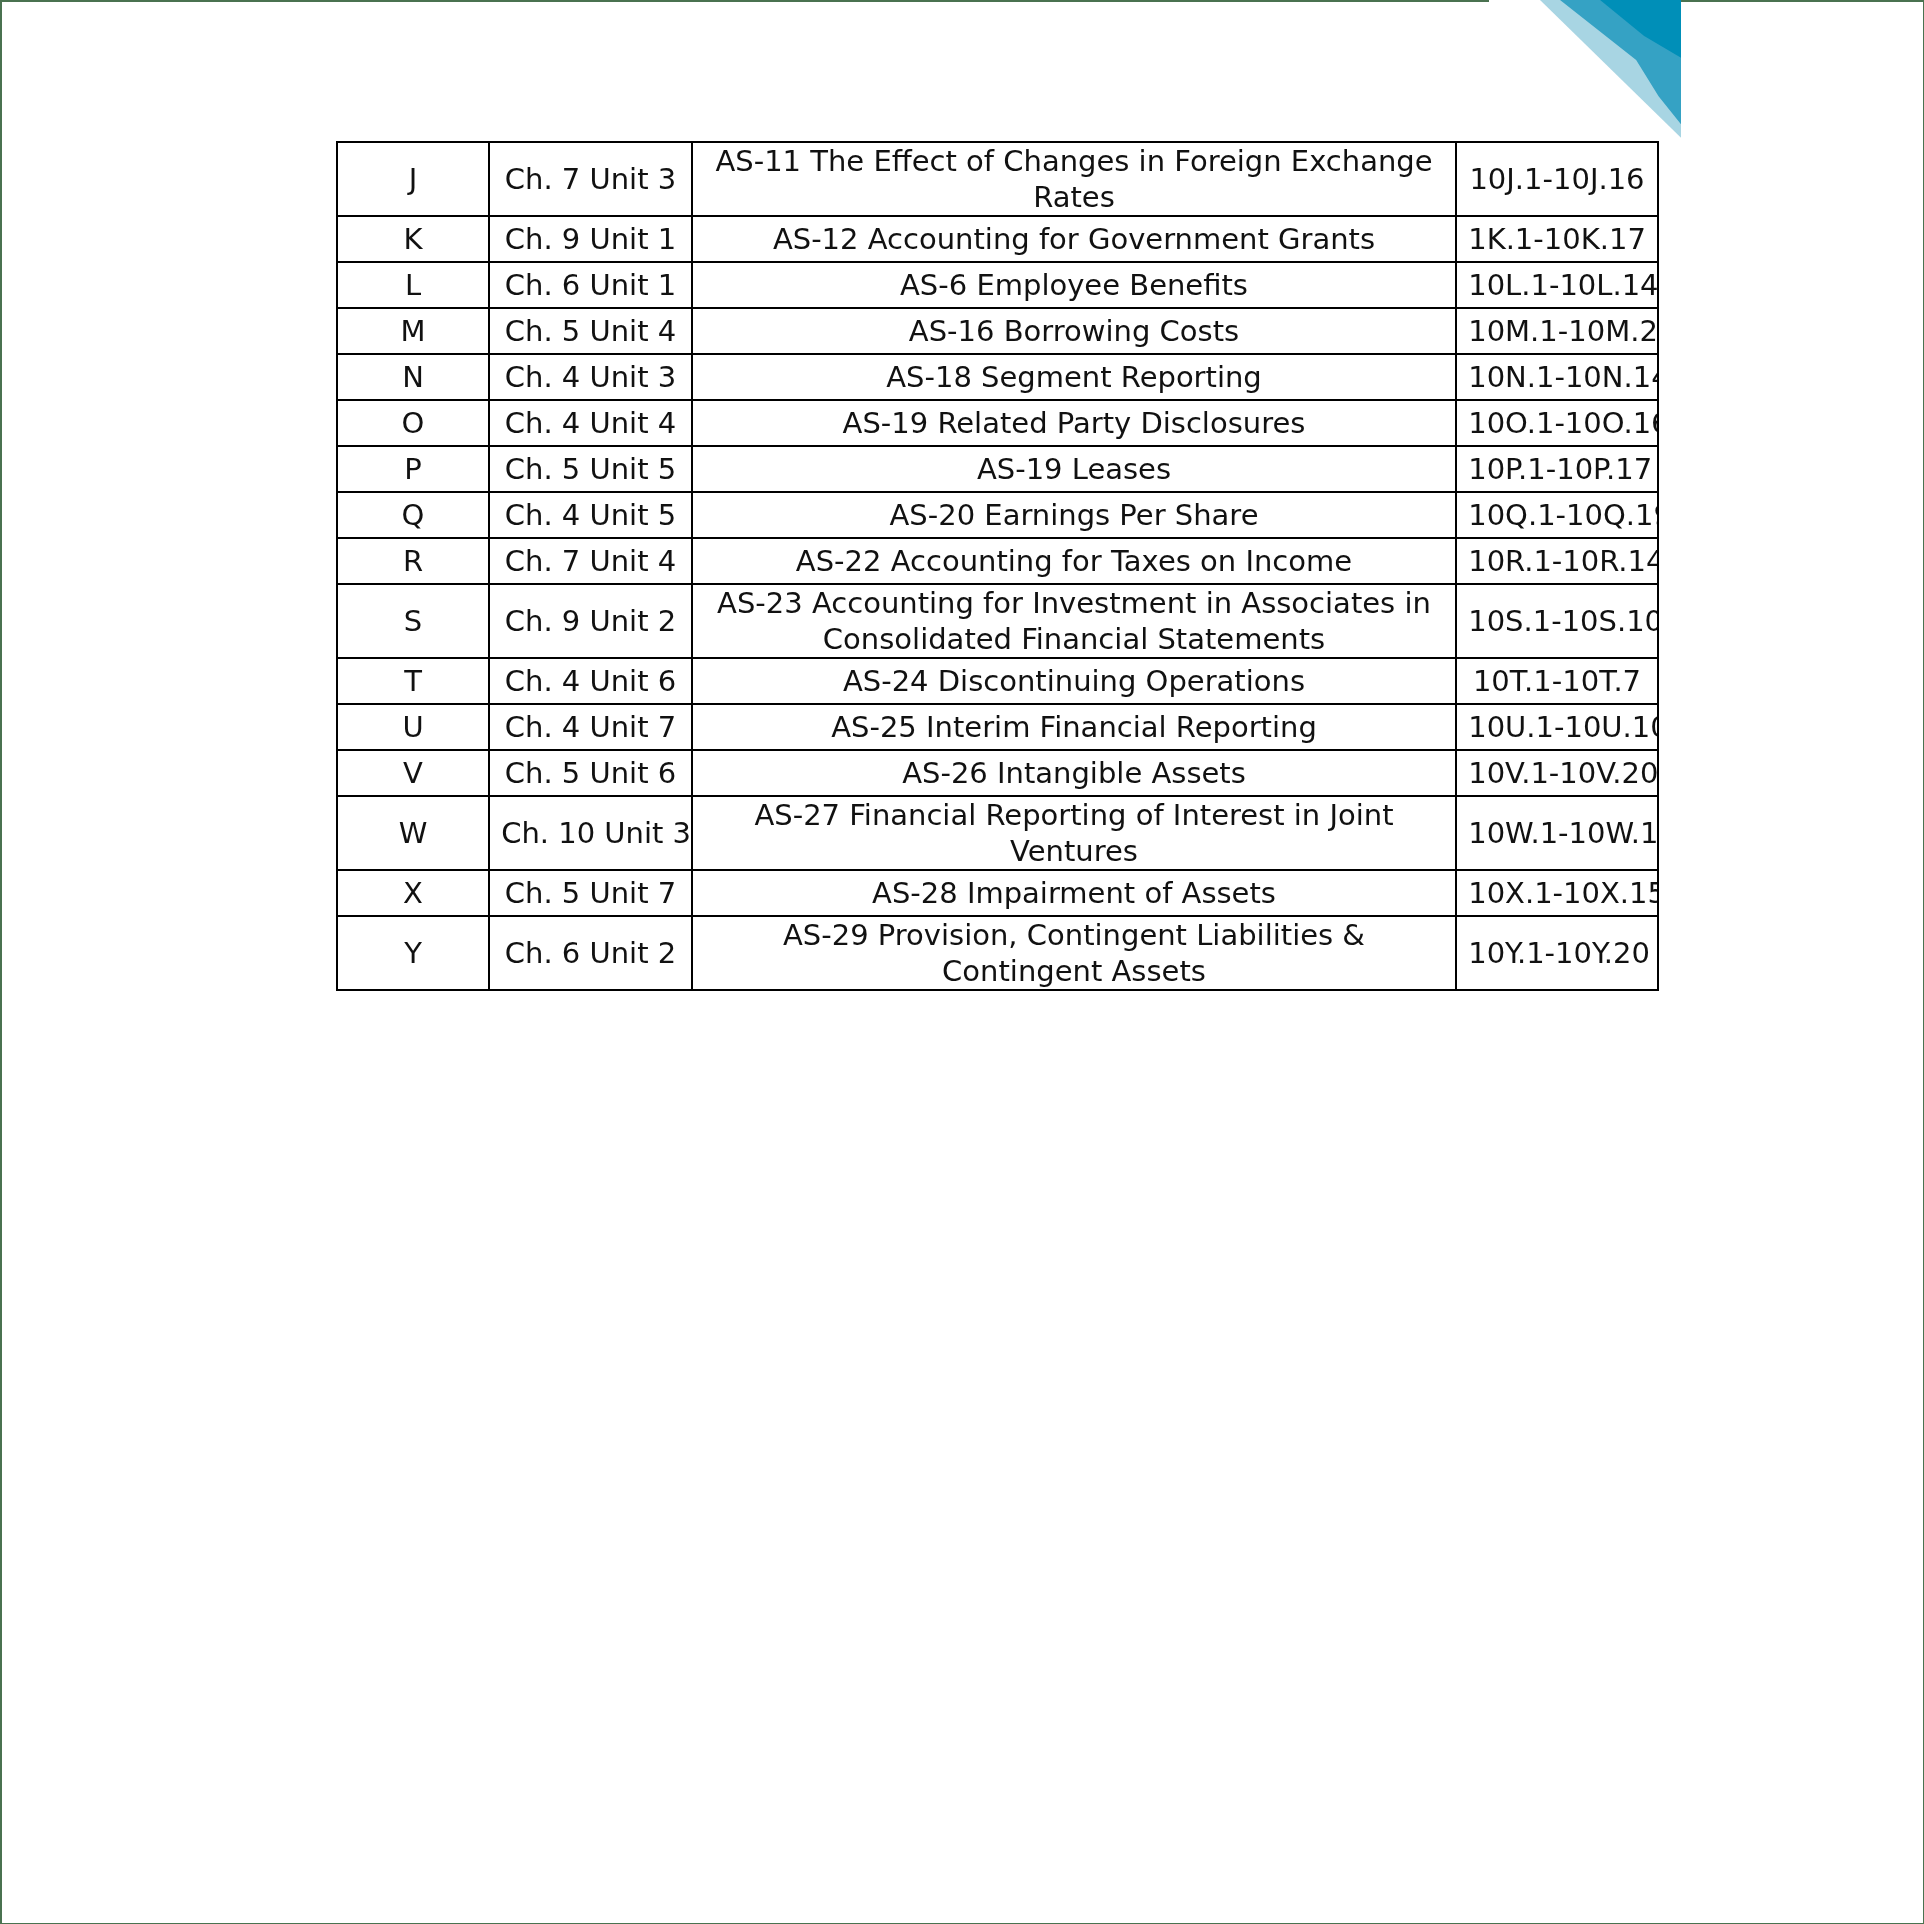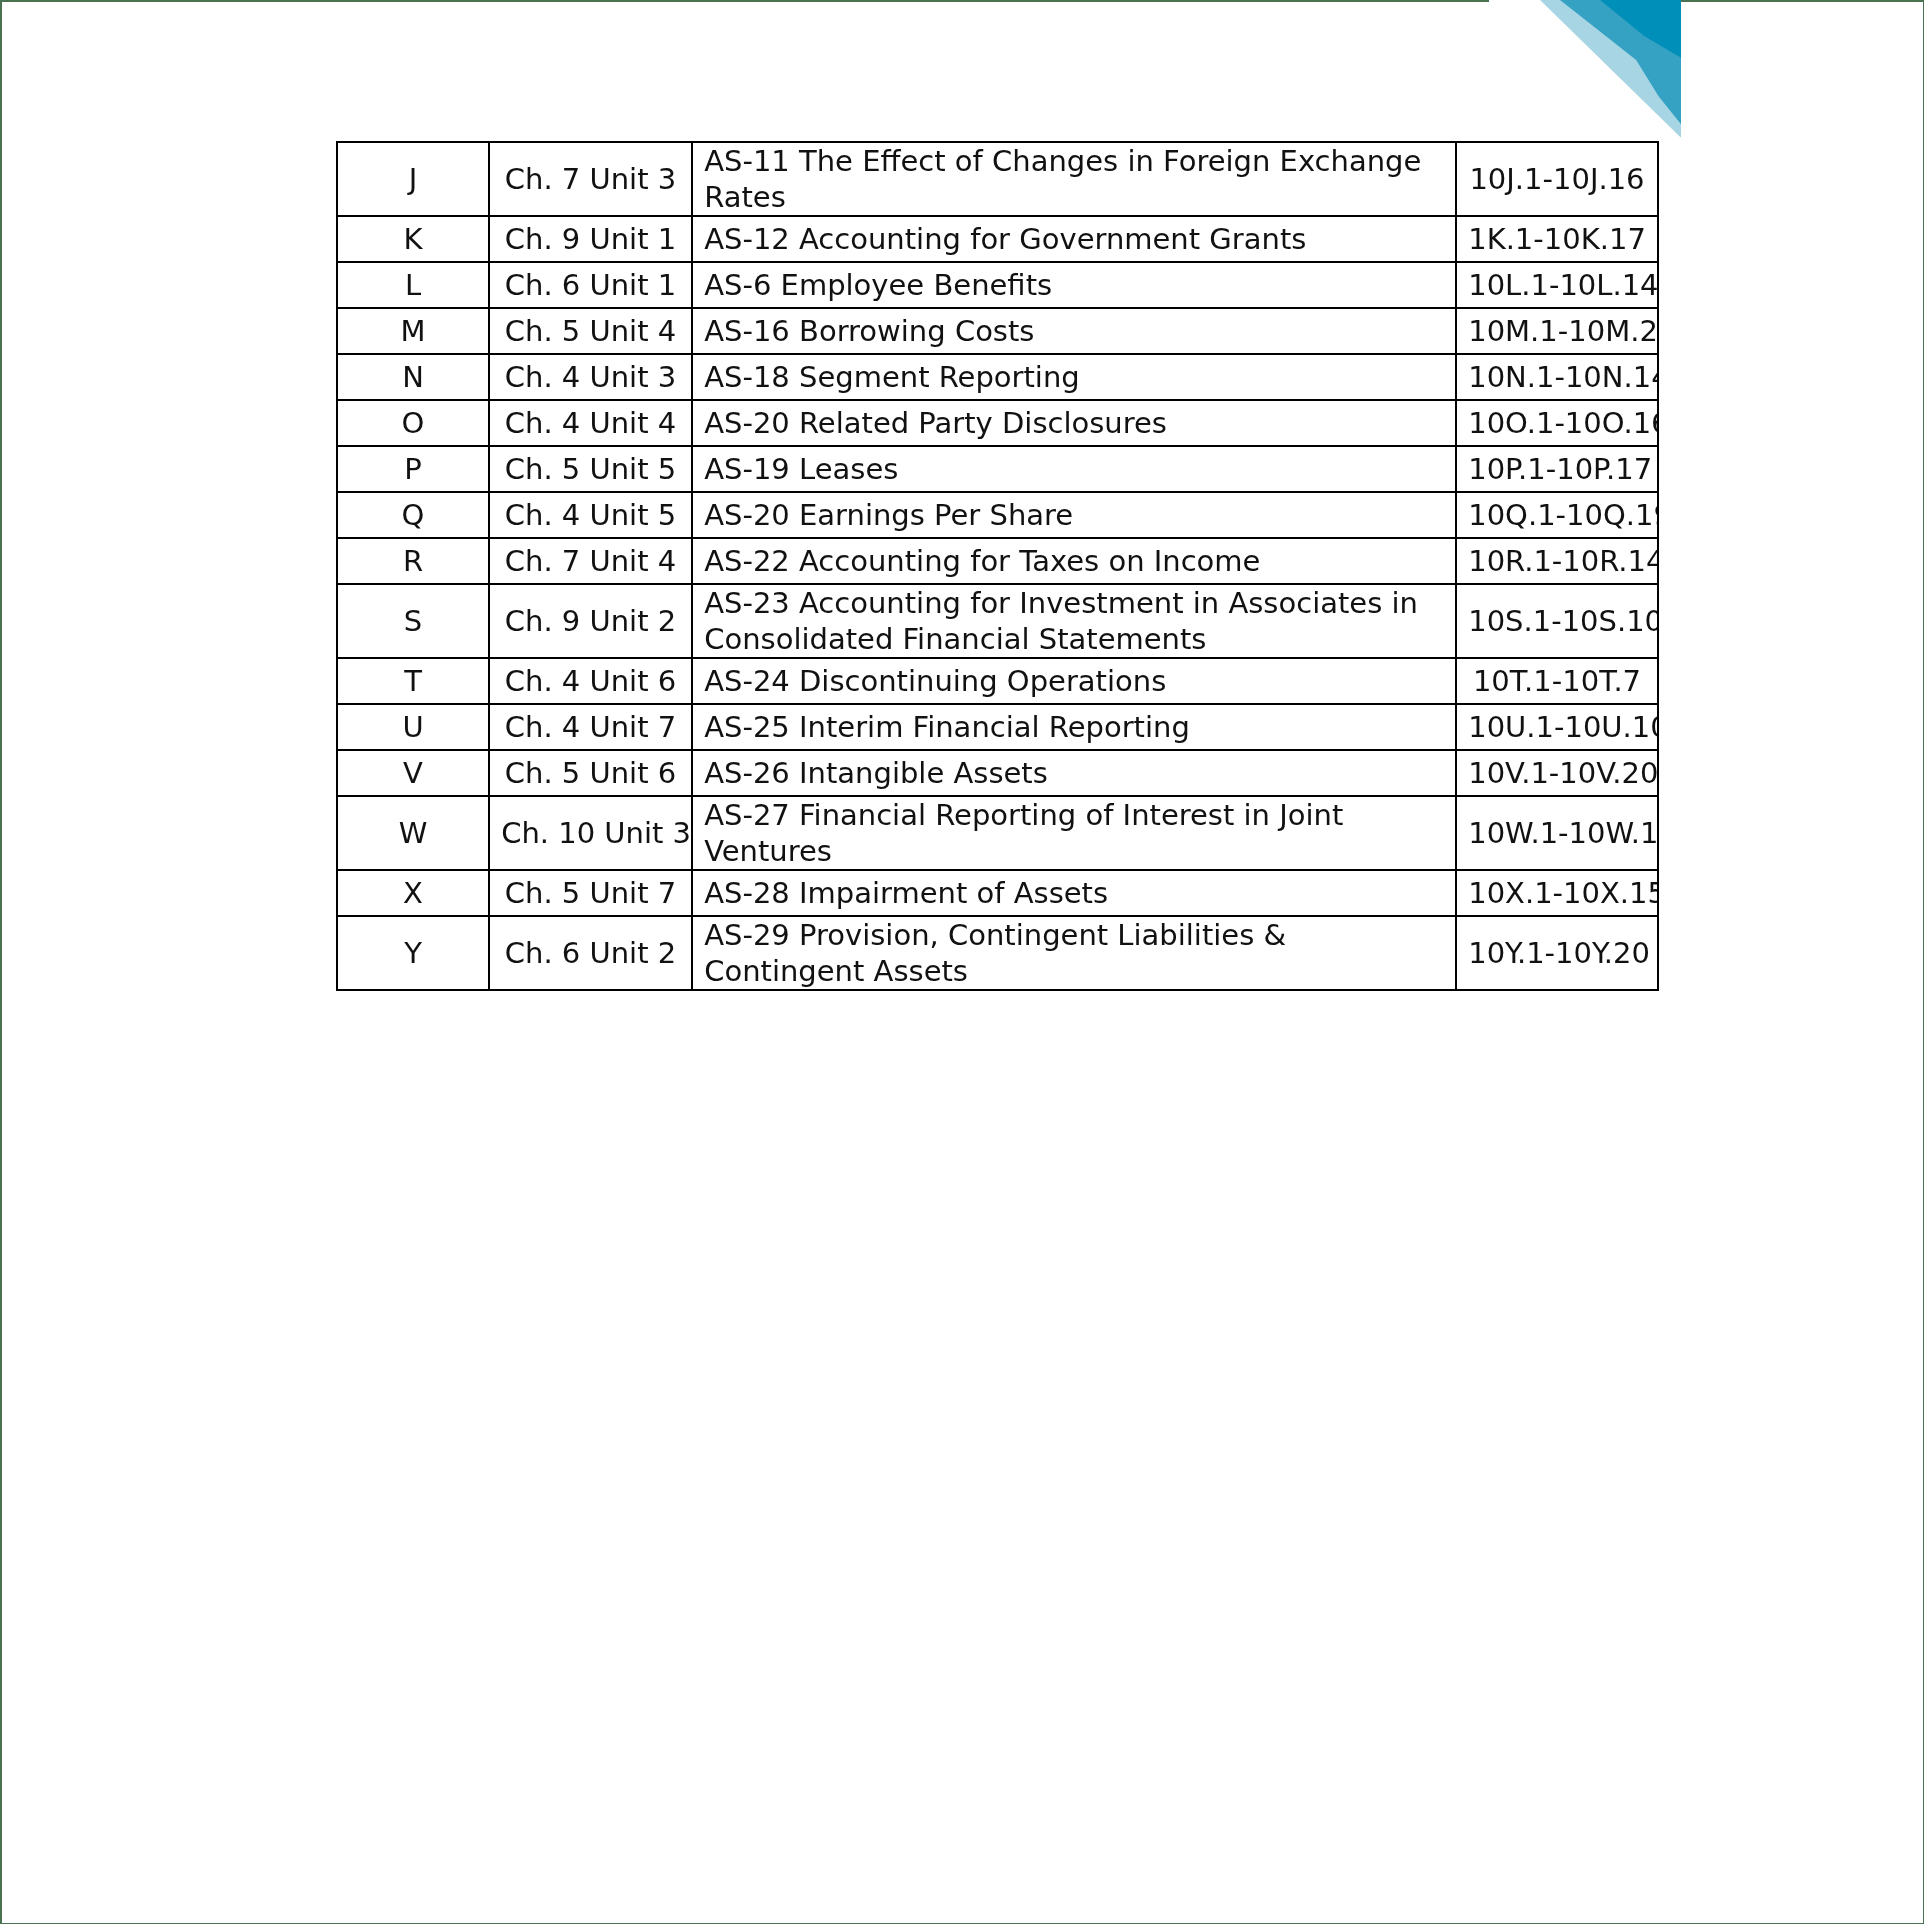--- a/index.html
+++ b/index.html
@@ -30,7 +30,7 @@
     overflow:hidden;
   }
   td.c-letter, td.c-chapter, td.c-para { text-align:center; padding:0 3.2px; white-space:nowrap; }
-  td.c-desc { text-align:left; }
+  td.c-desc { text-align:center; }
   tr.h1 td { height:44px; }
   tr.h2 td { height:70px; }
 </style>

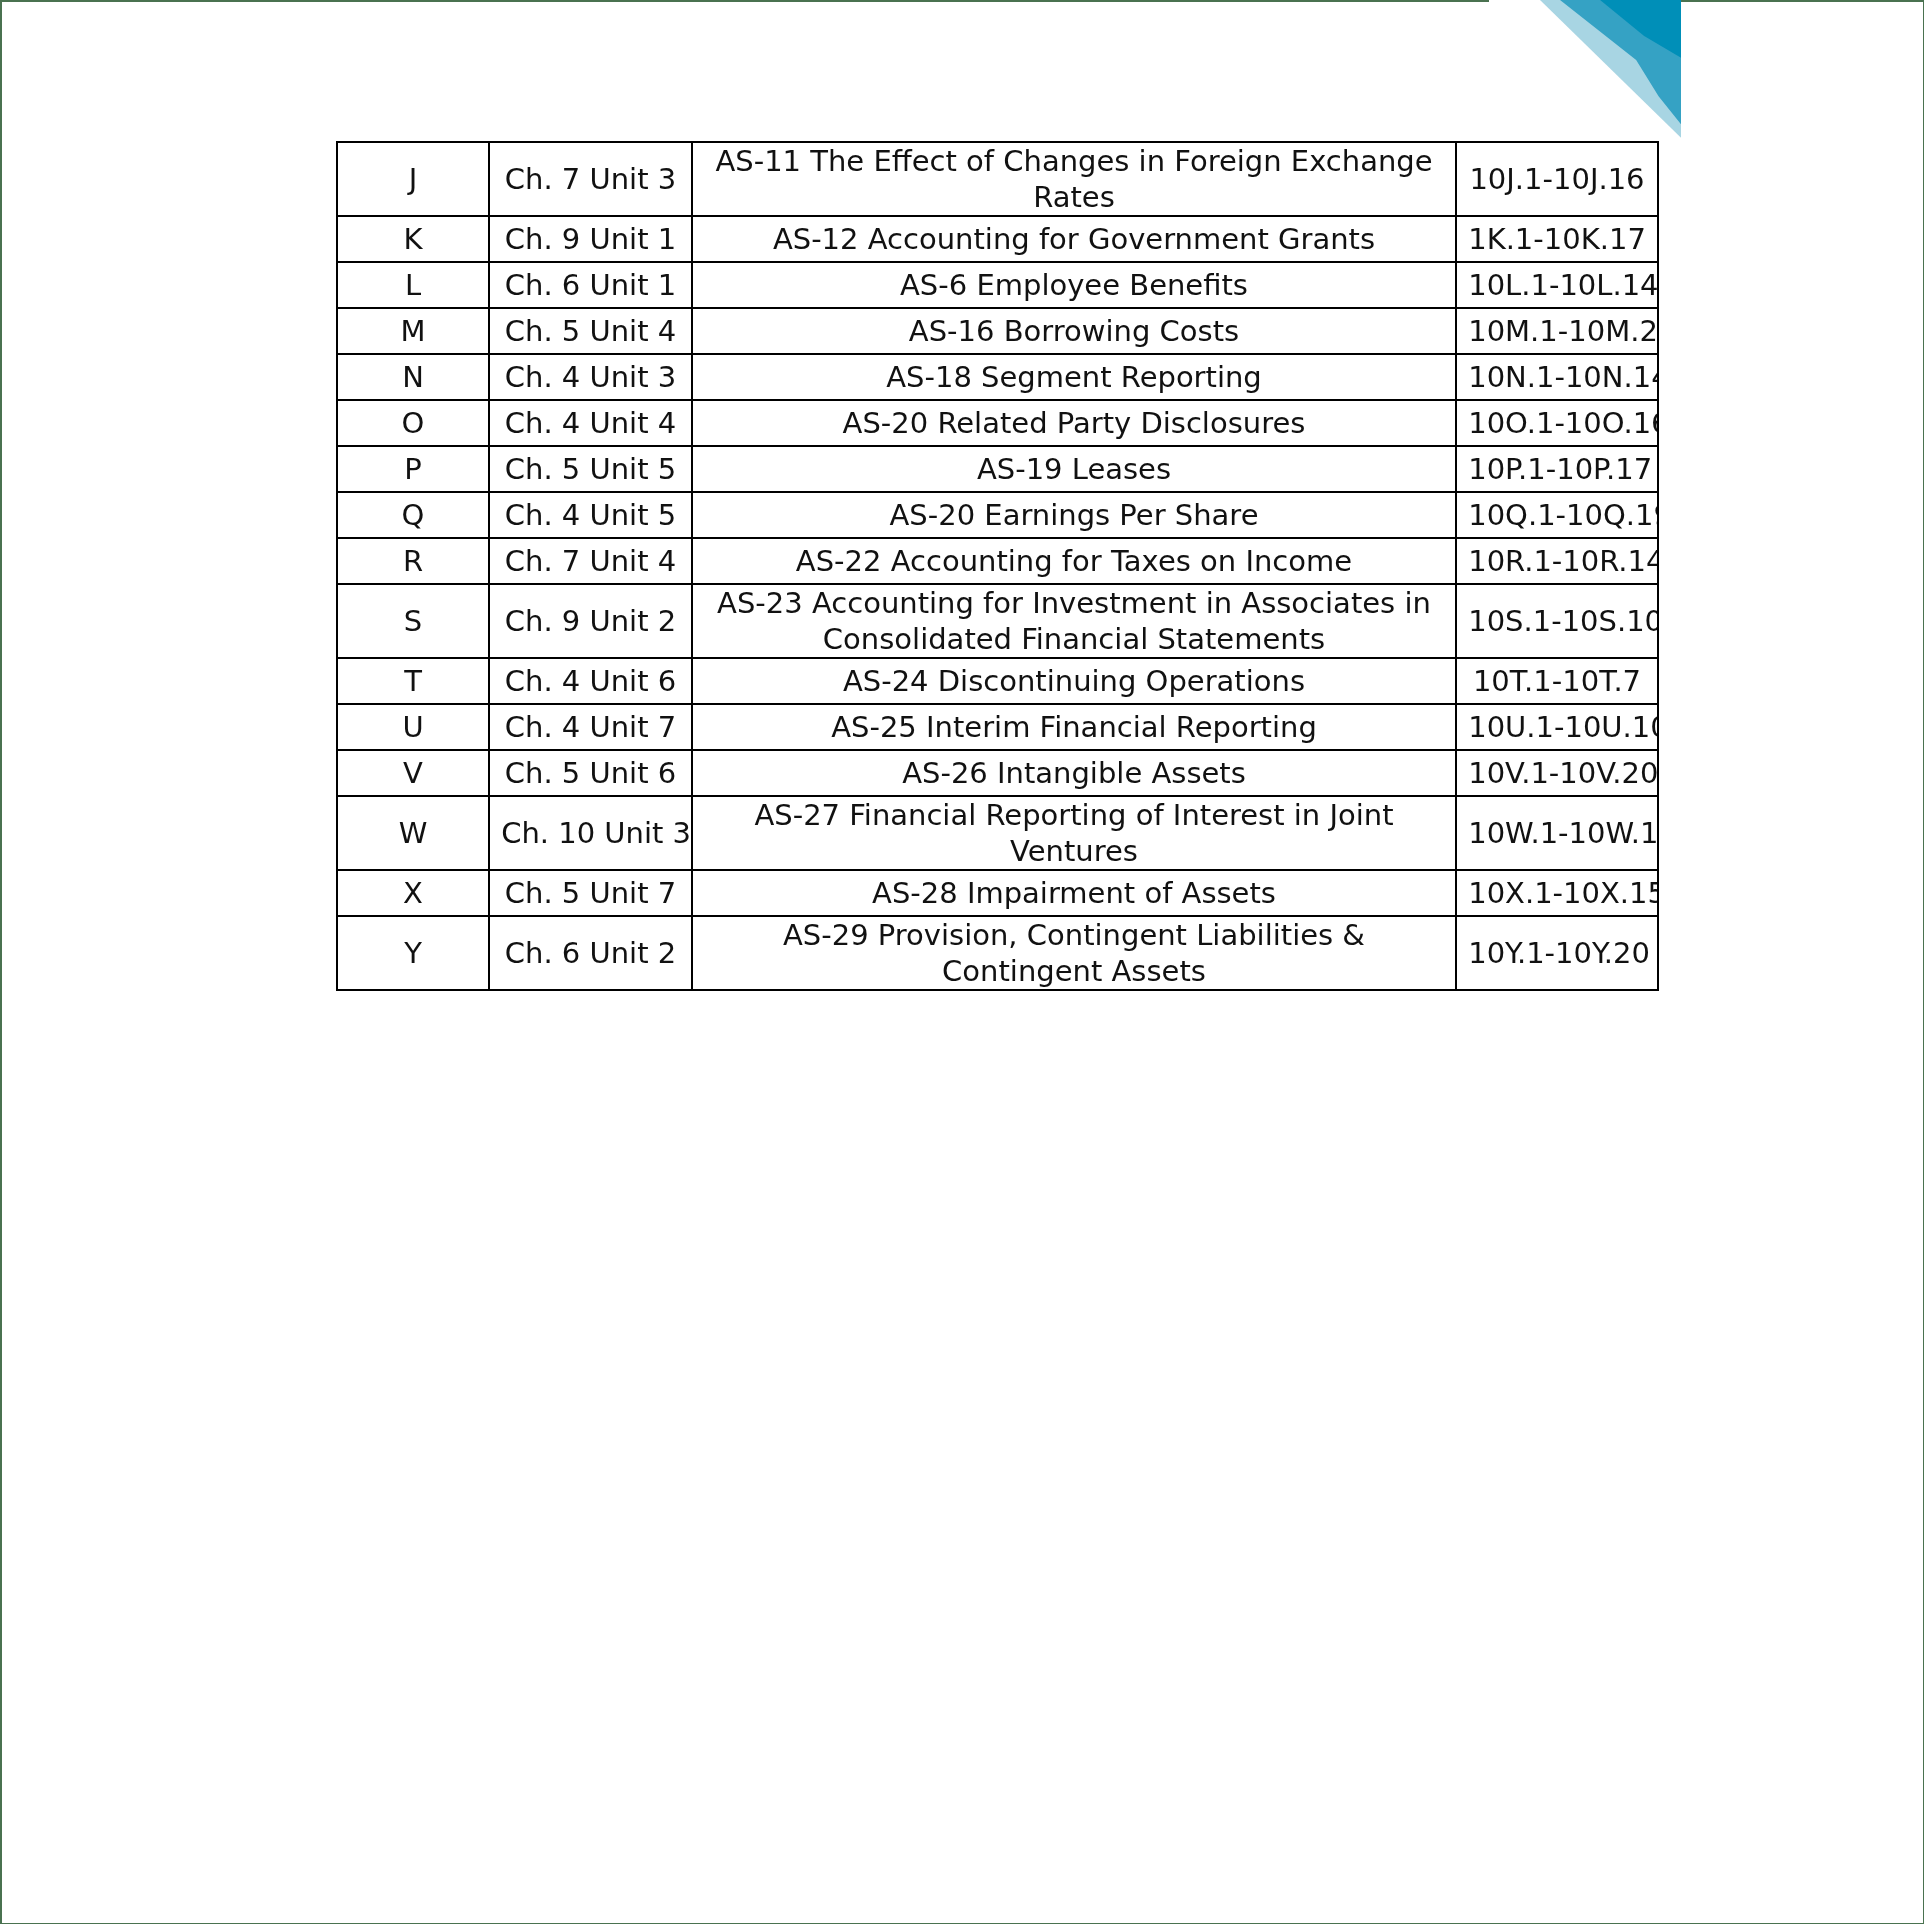--- a/index.html
+++ b/index.html
@@ -90,7 +90,7 @@
       <tr class="h1">
     <td class="c-letter">O</td>
     <td class="c-chapter">Ch. 4 Unit 4</td>
-    <td class="c-desc">AS-20 Related Party Disclosures</td>
+    <td class="c-desc">AS-19 Related Party Disclosures</td>
     <td class="c-para">10O.1-10O.16</td>
   </tr>
       <tr class="h1">

